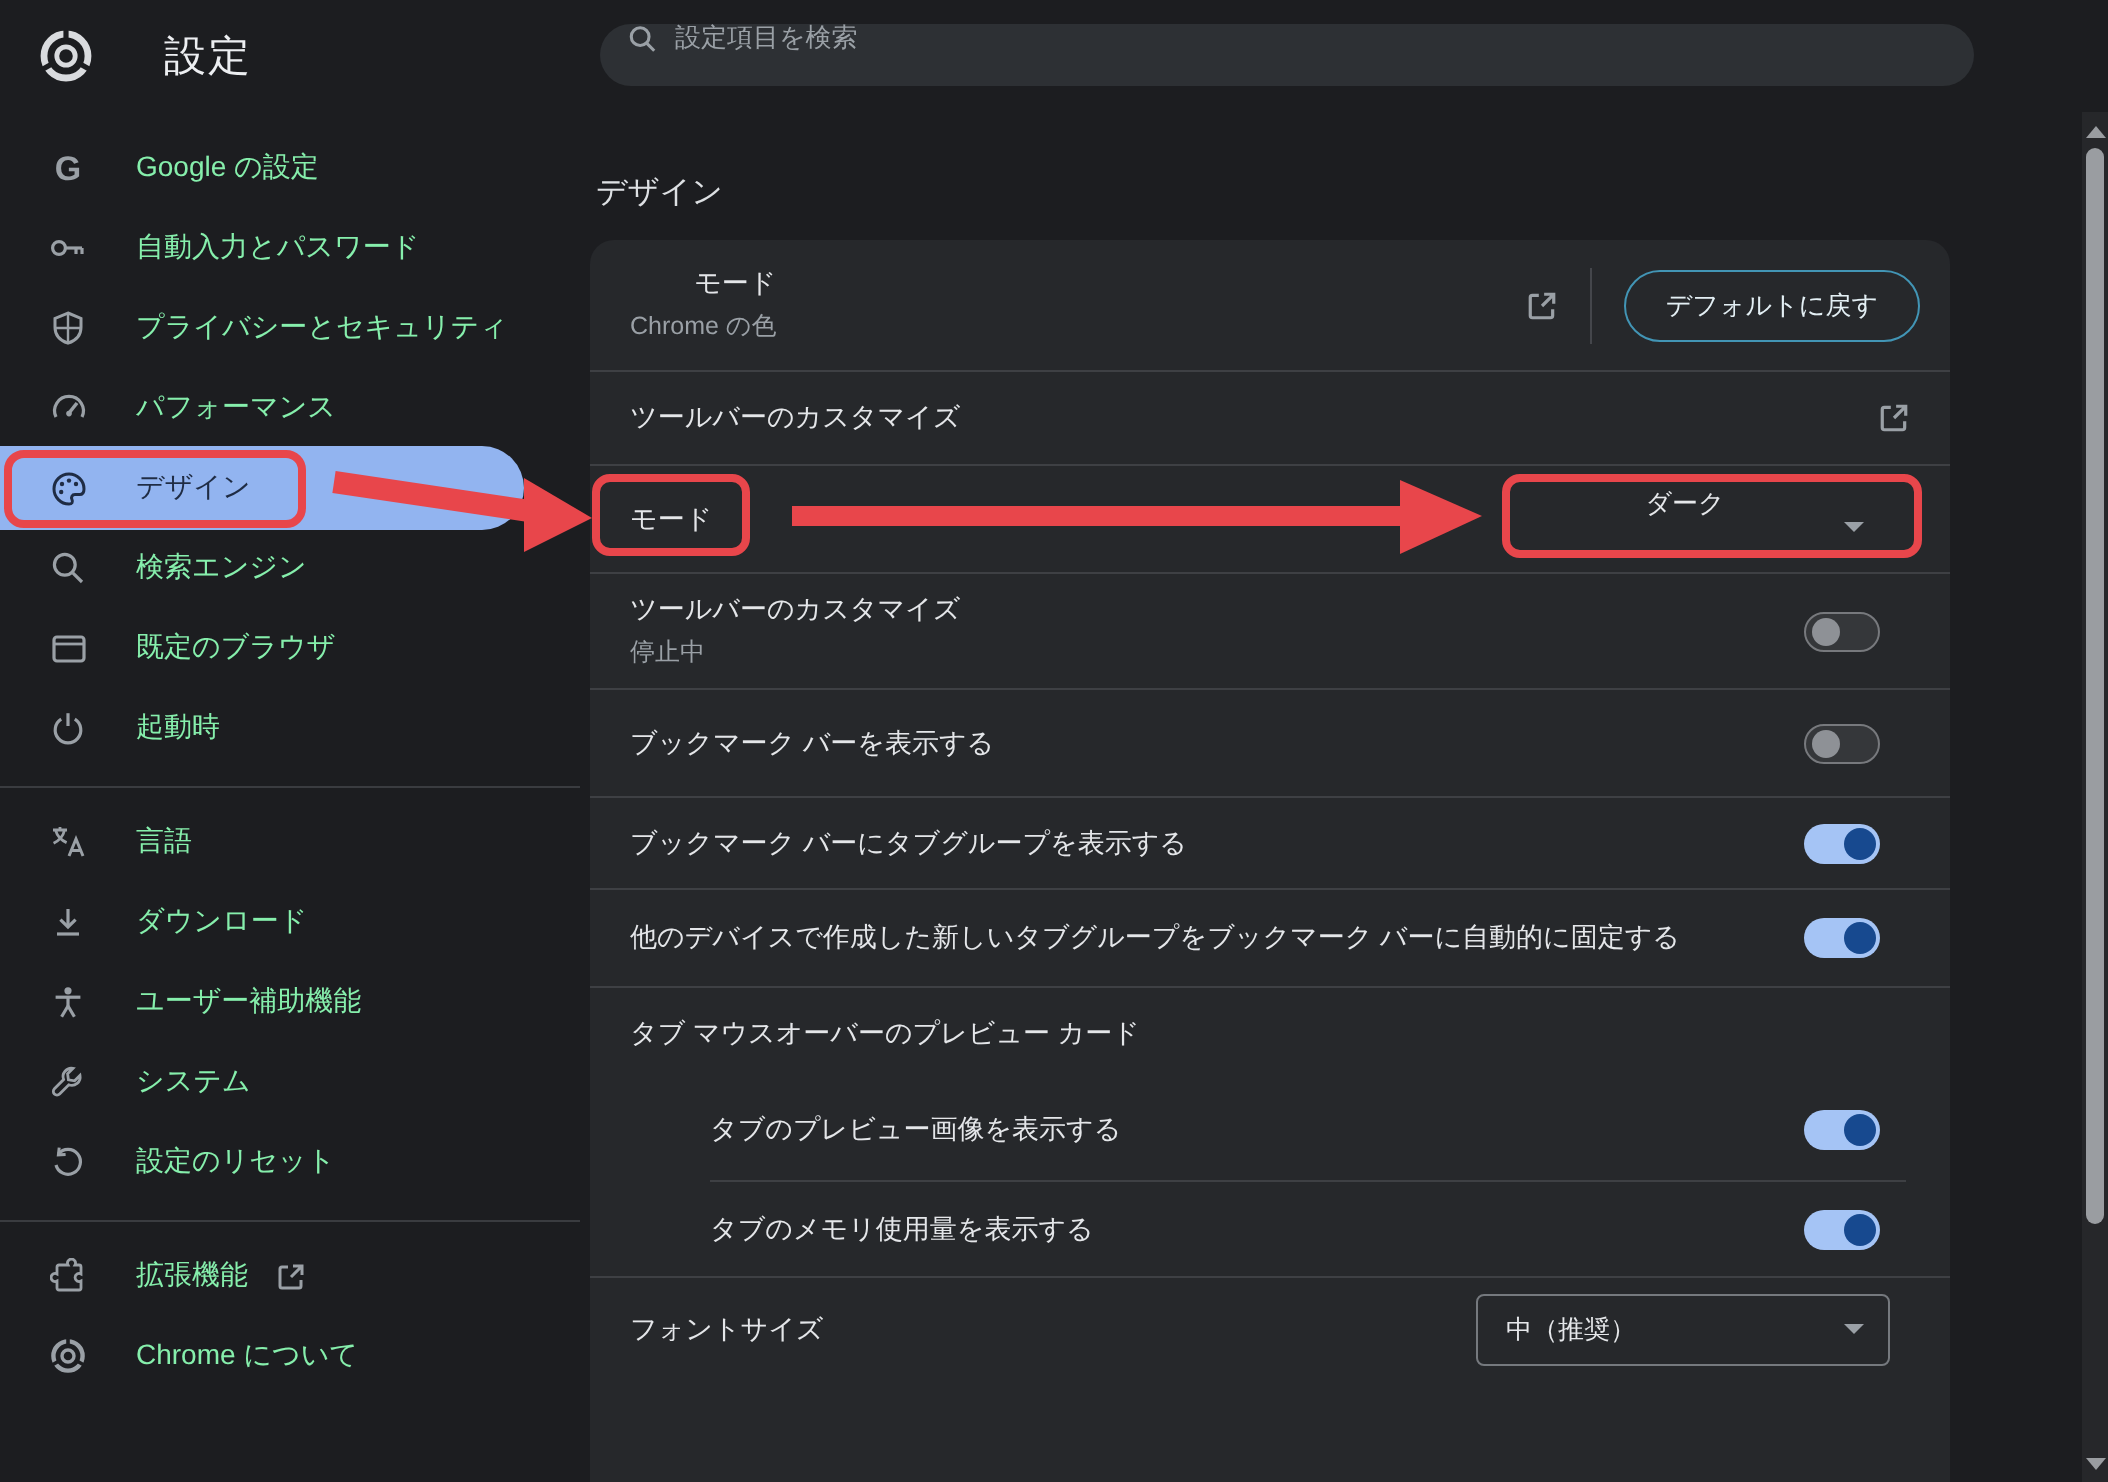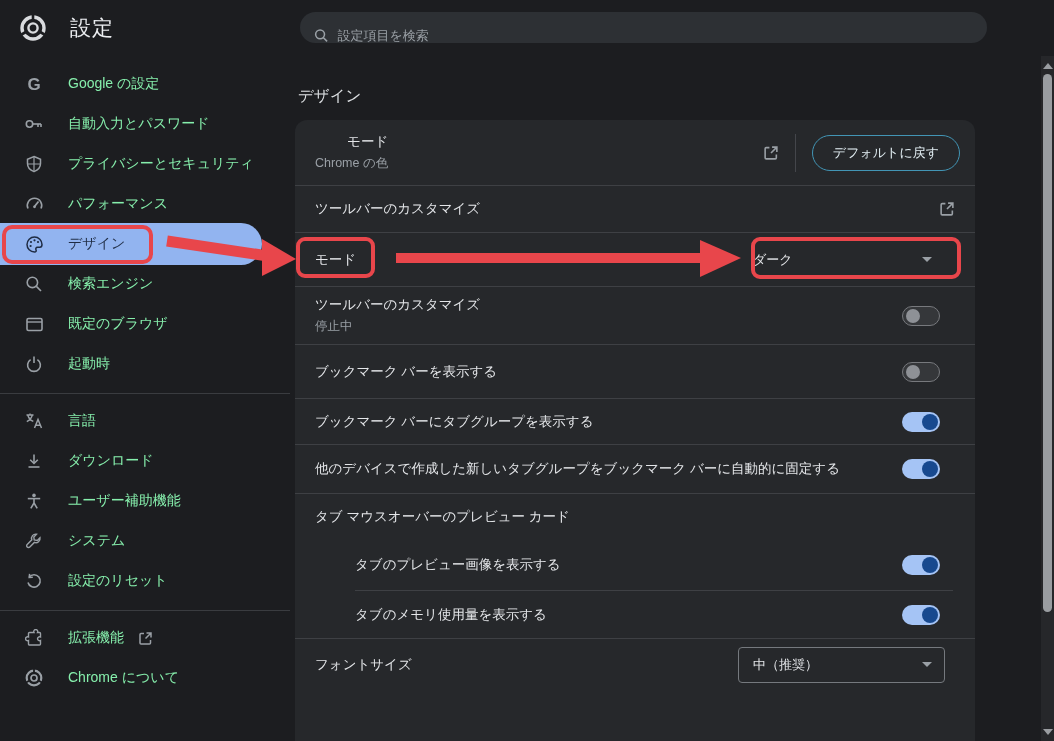--- a/index.html
+++ b/index.html
@@ -11,7 +11,7 @@
   }
   
   .topbar{ position:absolute; left:0; top:0; width:1054px; height:56px; }
-  .brand{ position:absolute; left:20px; top:0; height:56px; display:flex; align-items:center; gap:24px; }
+  .brand{ position:absolute; left:20px; top:0; height:56px; display:flex; align-items:center; gap:36px; }
   .brand-title{ font-size:21px; color:#eceef1; letter-spacing:1px; }
   .search-pill{
     position:absolute; left:300px; top:12px; width:687px; height:31px;

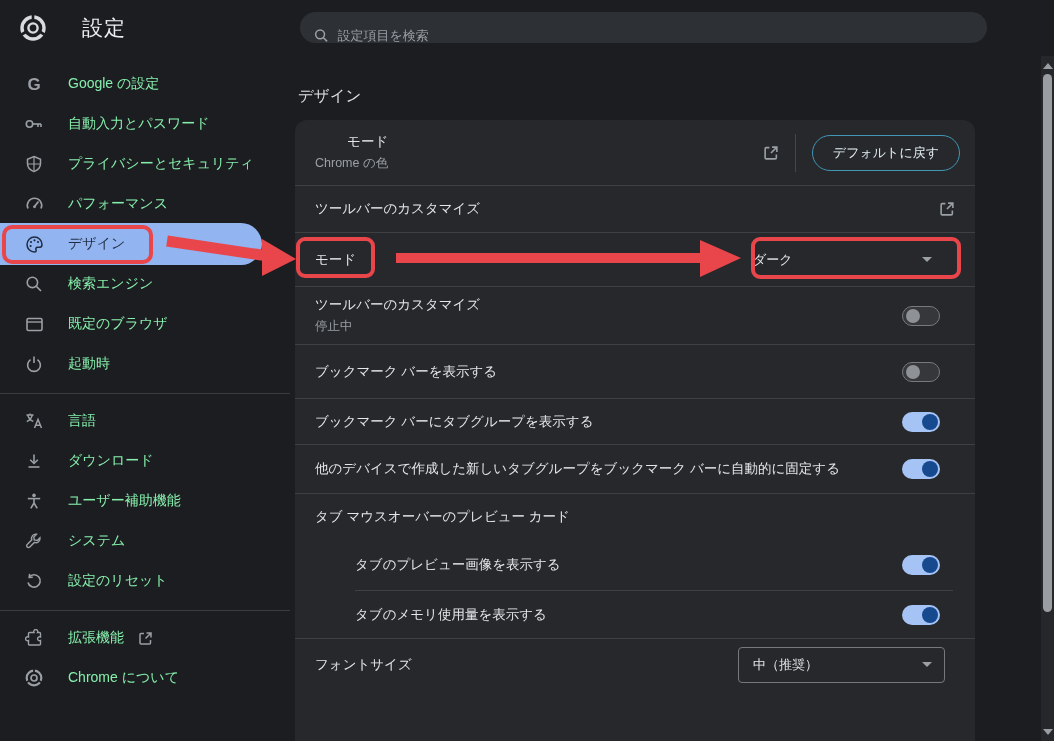--- a/index.html
+++ b/index.html
@@ -15,8 +15,8 @@
   .brand-title{ font-size:21px; color:#eceef1; letter-spacing:1px; }
   .search-pill{
     position:absolute; left:300px; top:12px; width:687px; height:31px;
-    background:#2d3034; border-radius:16px; display:flex; align-items:flex-end;
-    padding:0 14px; gap:9px;
+    background:#2d3034; border-radius:16px; display:flex; align-items:flex-start;
+    padding:0 14px; gap:9px;font-family:Liberation Mono, monospace;
   }
   .search-pill input{
     background:transparent; border:none; outline:none; color:#c7cbd0;

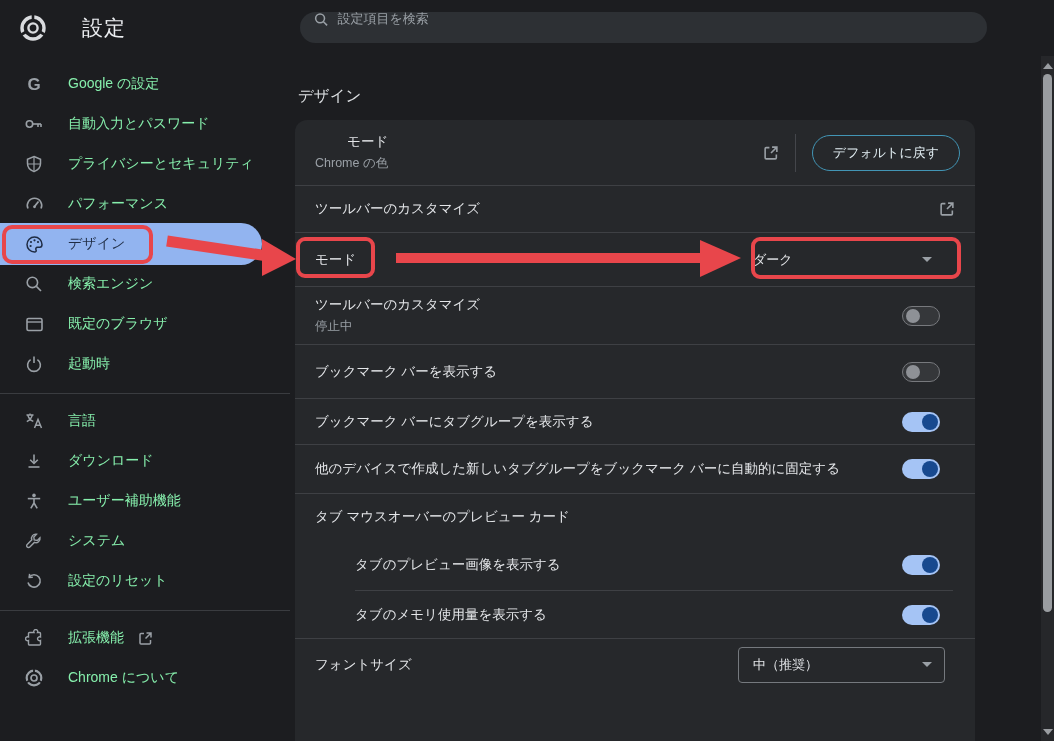--- a/index.html
+++ b/index.html
@@ -62,7 +62,7 @@
     display:flex; align-items:center; padding:0 12px 0 14px;
     font-size:13px; color:#e5e7ea; margin-right:15px; cursor:pointer; white-space:nowrap;
   }
-  .select.naked{ border-color:transparent; }
+  .select.naked{ border-color:transparent;flex-direction:column; }
   .caret{ margin-left:auto; width:0; height:0; border-left:5px solid transparent;
     border-right:5px solid transparent; border-top:5px solid #9aa0a6; }
   .toggle{ position:relative; width:38px; height:20px; border-radius:10px; margin-right:20px; flex:none; cursor:pointer; }

